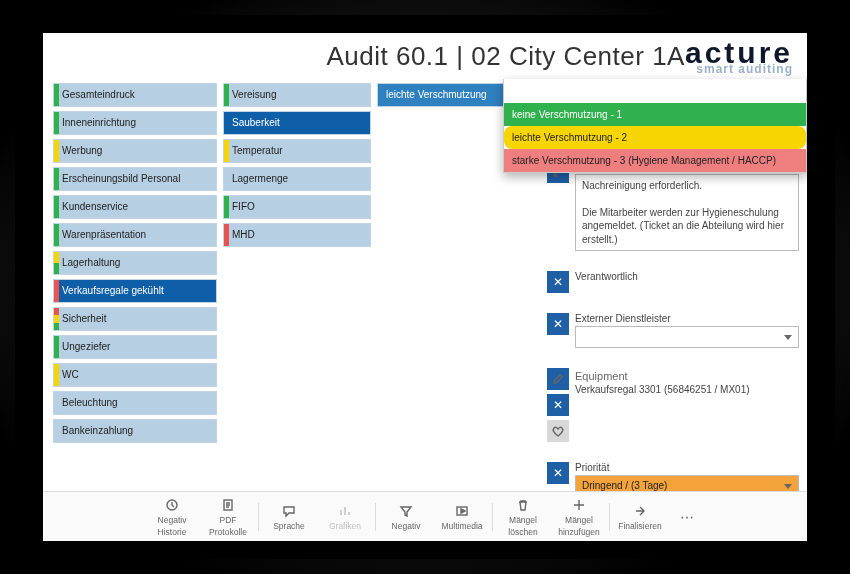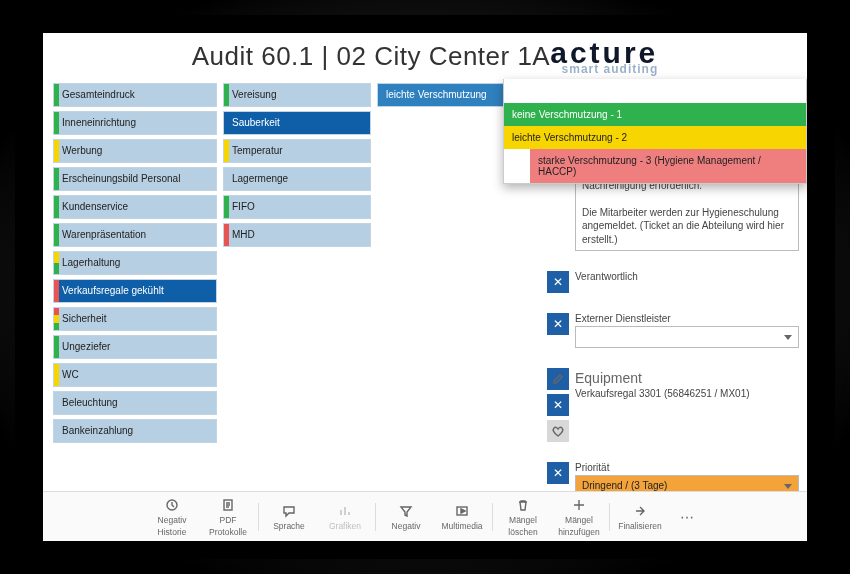--- a/index.html
+++ b/index.html
@@ -15,7 +15,7 @@
     width: 100%; height: 100%; background:#fff; position:relative; overflow:hidden;
   }
 
-  .header { display:flex; justify-content:center; align-items:flex-start; padding:8px 14px 4px 14px; }
+  .header { display:flex; justify-content:flex-end; align-items:flex-start; padding:8px 14px 4px 14px; }
   .title { font-size:26px; font-weight:300; color:#333; letter-spacing:0.5px; }
   .logo { text-align:right; line-height:0.8; }
   .logo .b1 { font-size:30px; font-weight:800; color:#0f172a; letter-spacing:3px; }

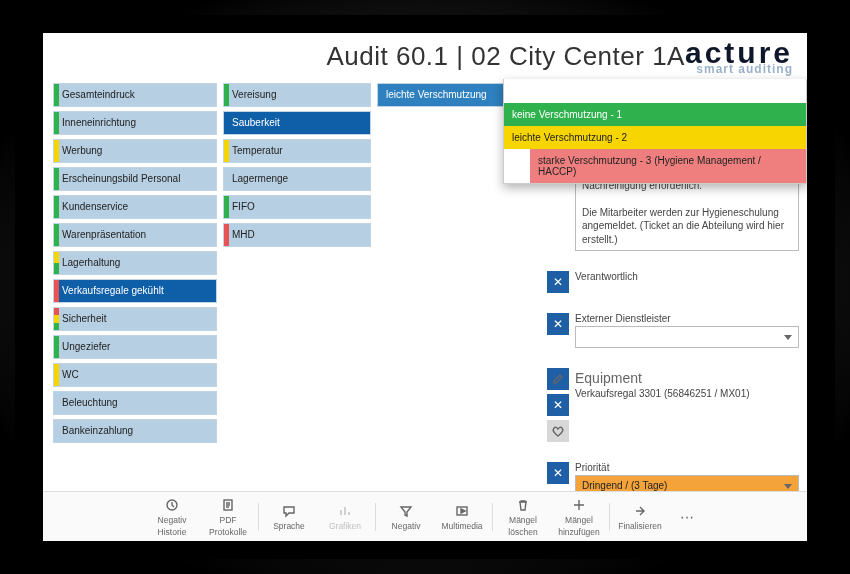--- a/index.html
+++ b/index.html
@@ -53,7 +53,7 @@
   }
   .ratings .opt { font-size:10px; padding:6px 8px; color:#222; cursor:pointer; }
   .ratings .o1 { background:#2fb24d; color:#fff;margin-top:24px; }
-  .ratings .o2 { background:#f7d500; }
+  .ratings .o2 { background:#f7d500;border-radius:8px; }
   .ratings .o3 { background:#ef7f7f;margin-left:26px; }
 
   

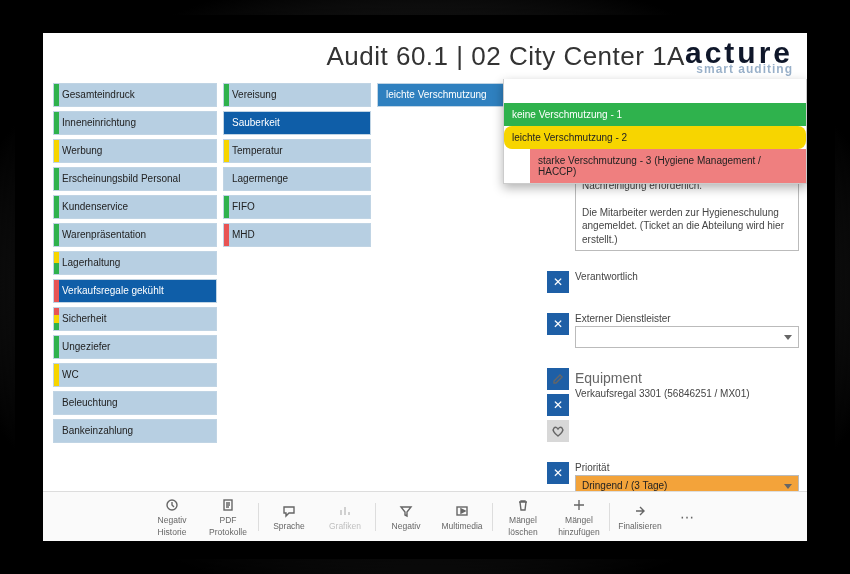--- a/index.html
+++ b/index.html
@@ -54,7 +54,7 @@
   .ratings .opt { font-size:10px; padding:6px 8px; color:#222; cursor:pointer; }
   .ratings .o1 { background:#2fb24d; color:#fff;margin-top:24px; }
   .ratings .o2 { background:#f7d500;border-radius:8px; }
-  .ratings .o3 { background:#ef7f7f;margin-left:26px; }
+  .ratings .o3 { background:#ef7f7f; }
 
   
   .panel { display:flex; flex-direction:column; gap:20px; padding-top:78px; }

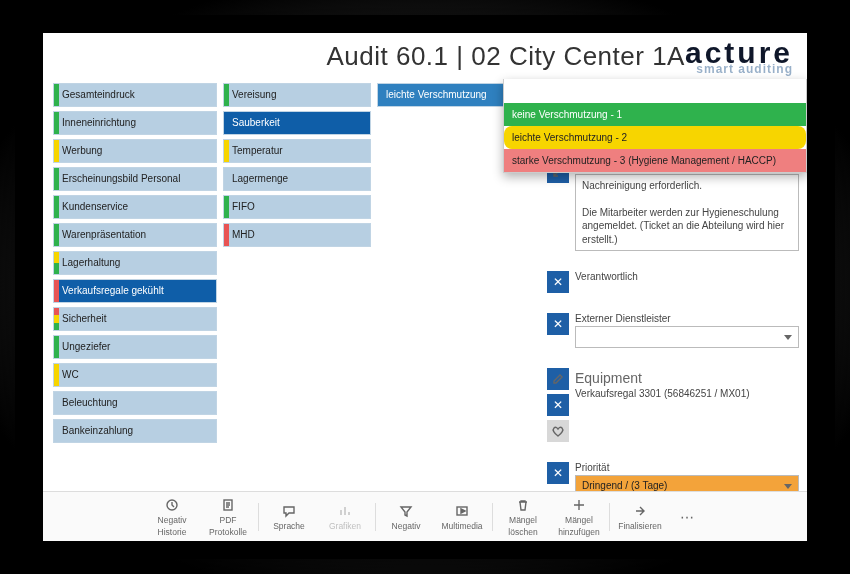--- a/index.html
+++ b/index.html
@@ -78,7 +78,7 @@
   .row { display:flex; gap:6px; align-items:flex-end; }
   .plusbtn { width:22px; height:22px; background:#1e5fa6; color:#fff; display:flex; align-items:center; justify-content:center; font-size:14px; }
   .eqline { font-size:10px; color:#444; line-height:1.2; }
-  .eqlabel{ font-size:14px; color:#666; }
+  .eqlabel{ font-size:11px; color:#666; }
 
   
   .toolbar {

